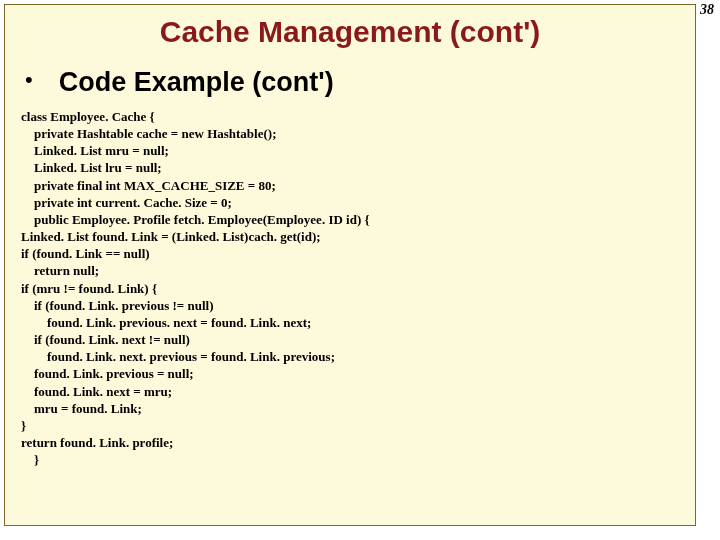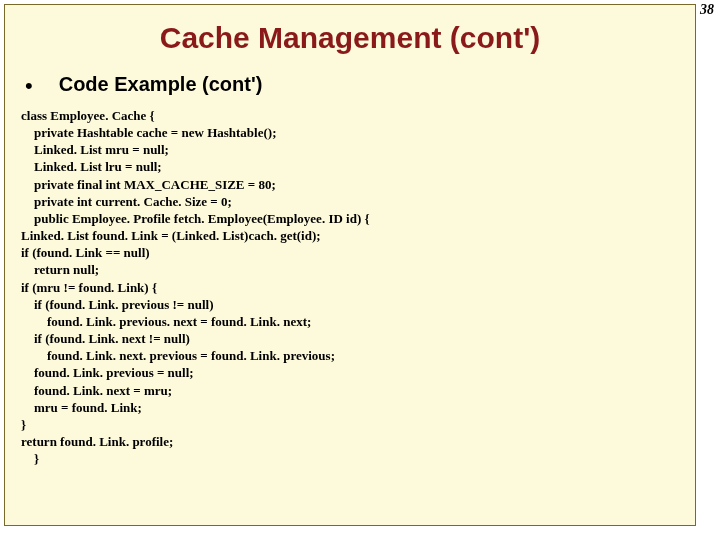--- a/index.html
+++ b/index.html
@@ -21,7 +21,7 @@
     background: #fdf9db;
     border: 1px solid #7a6a2a;
     box-sizing: border-box;
-    padding: 14px 14px 10px 14px;
+    padding: 8px 14px 10px 14px;
   }
   .page-num {
     position: absolute;

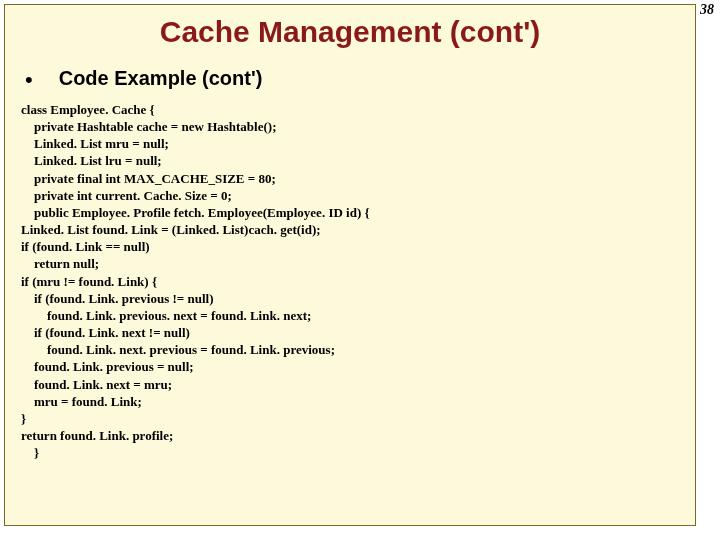--- a/index.html
+++ b/index.html
@@ -53,7 +53,7 @@
     padding-top: 2px;
   }
   .subheading {
-    font-size: 20px;
+    font-size: 27px;
     font-weight: bold;
     color: #000;
   }

